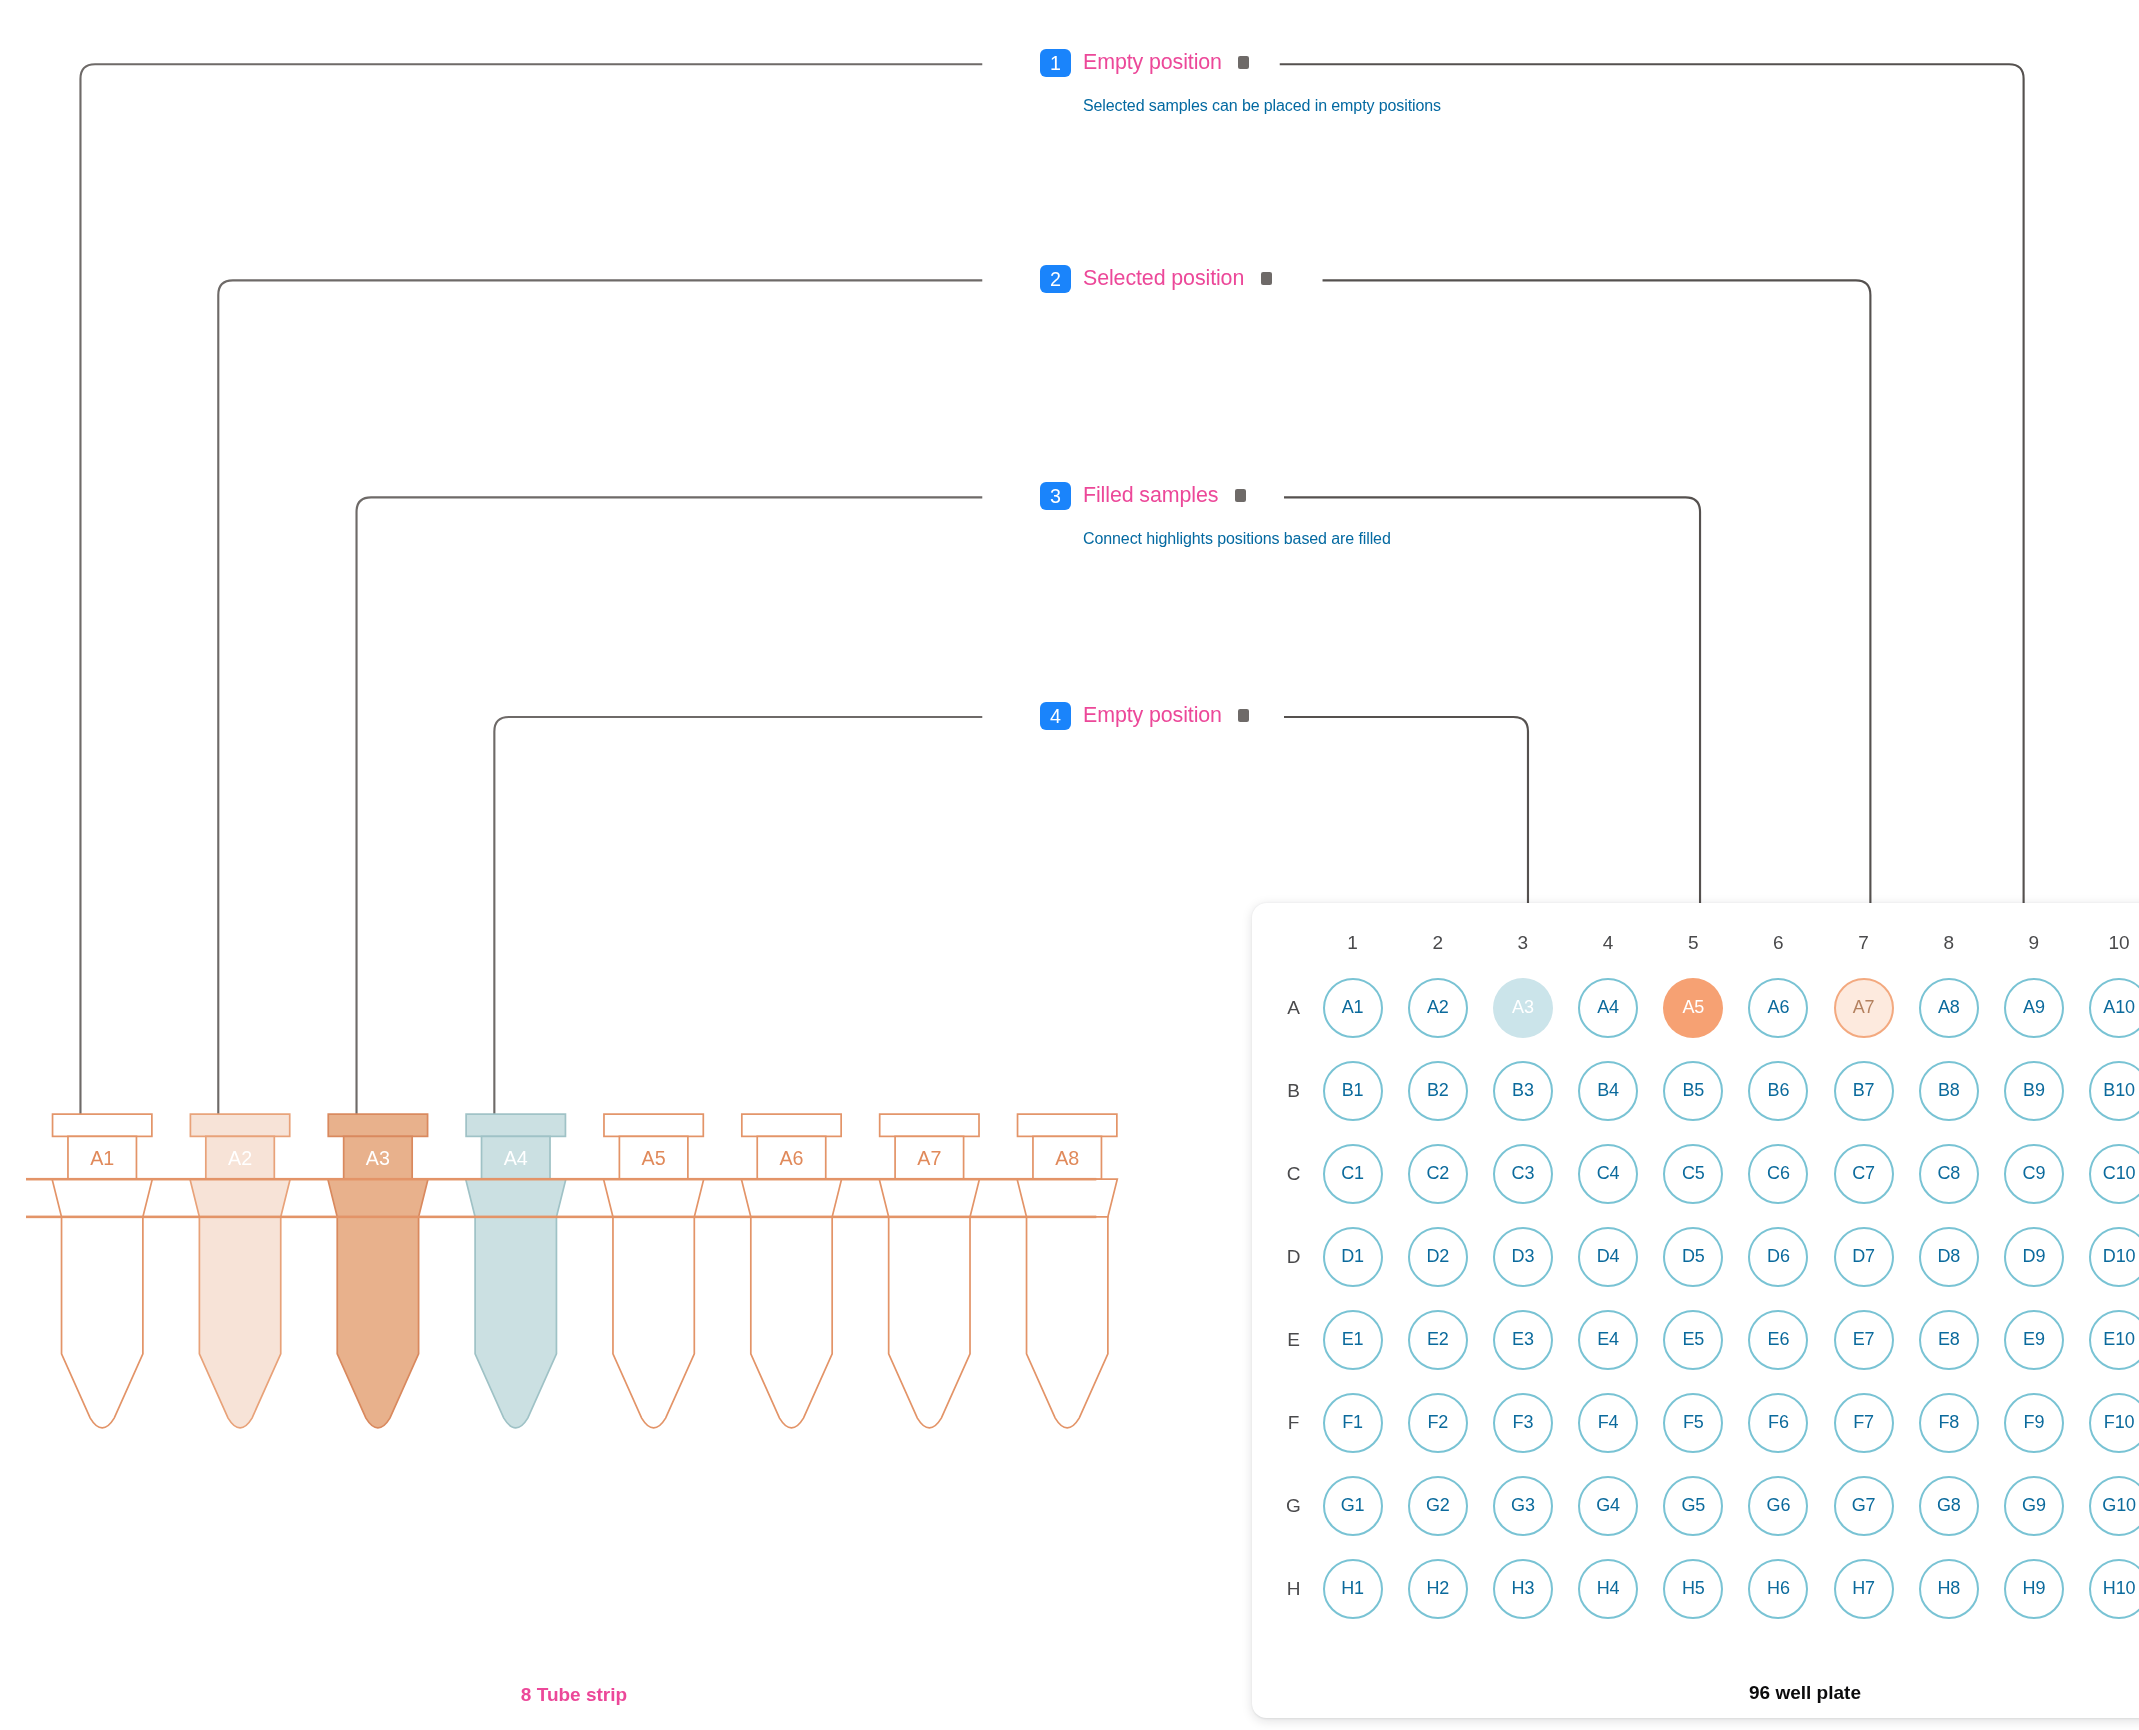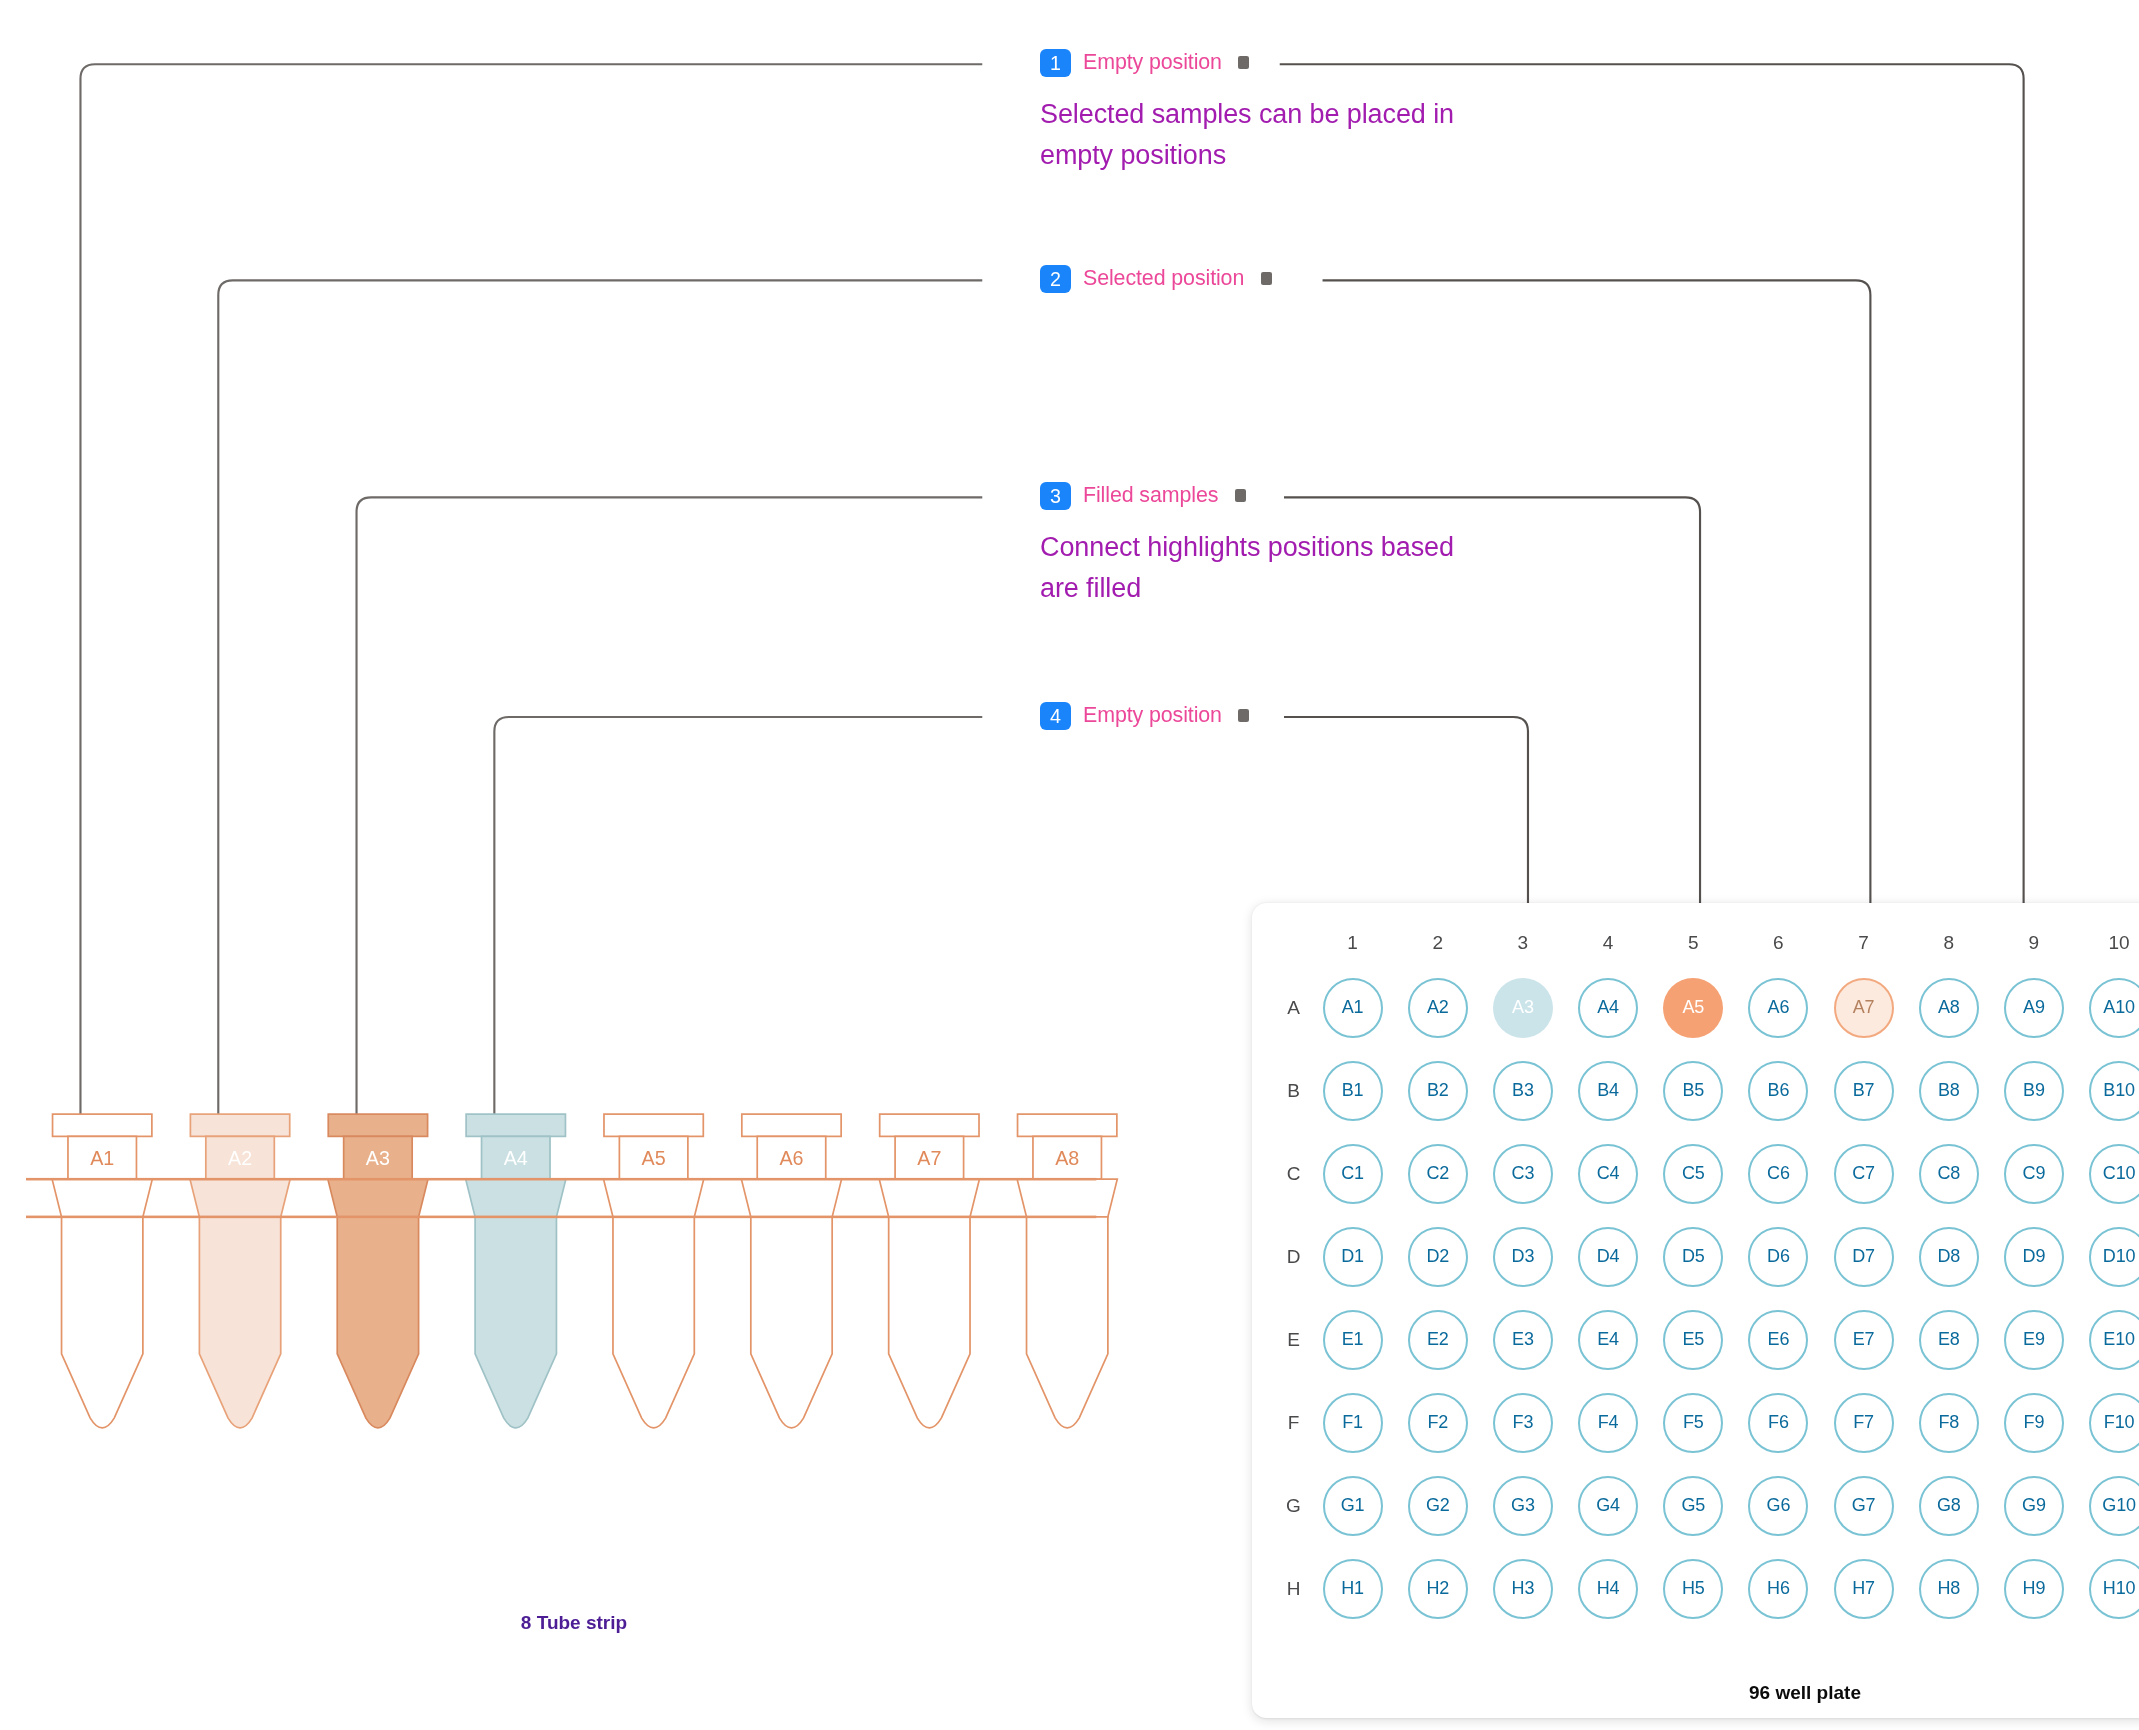--- a/index.html
+++ b/index.html
@@ -62,9 +62,10 @@
   }
   .anno-body{
     margin-top:16.3px;
-    font-size:27px;
+    margin-left:43px;
+    font-size:16px;
     line-height:1.52;
-    color:#a21caf;
+    color:#0369a1;
     width:428px;
     font-weight:400;
     letter-spacing:-0.1px;

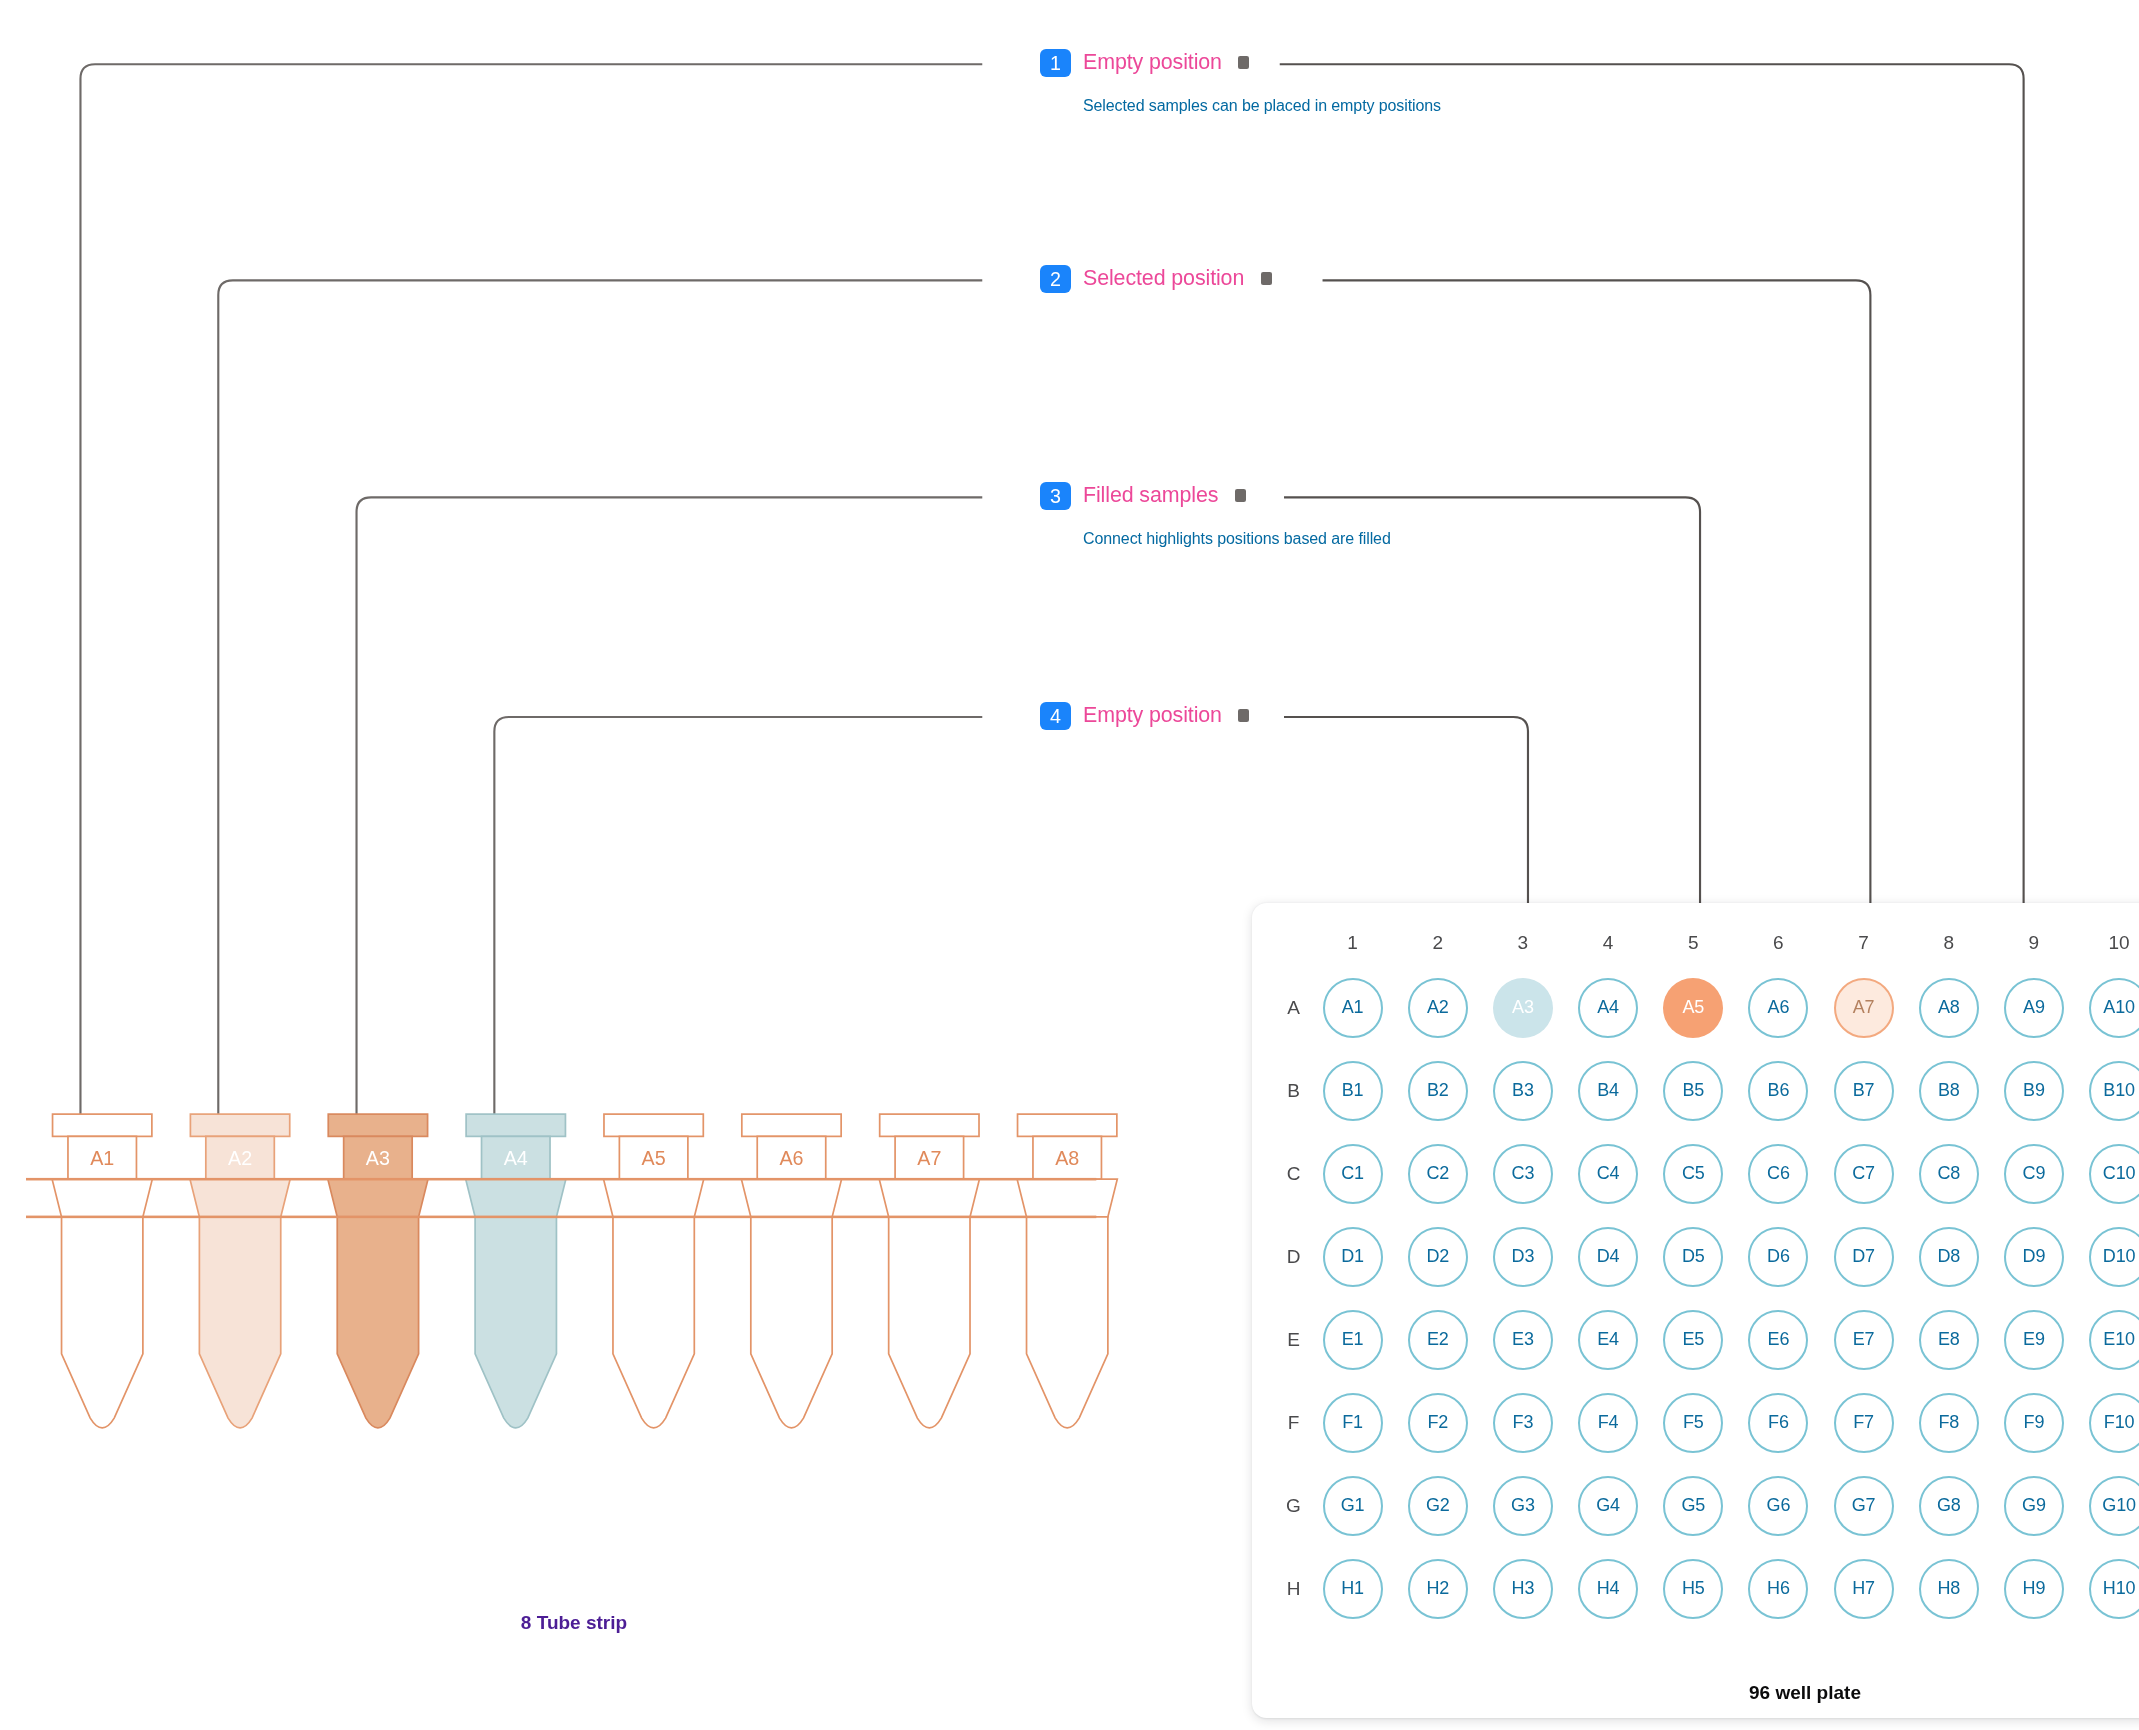--- a/index.html
+++ b/index.html
@@ -79,12 +79,12 @@
   }
   #tubecaption{
     position:absolute;
-    left:26px; top:1612px;
+    left:26px; top:1684px;
     width:1096px;
     text-align:center;
     font-size:19px;
     font-weight:700;
-    color:#4c1d95;
+    color:#ec4899;
   }
 
   

